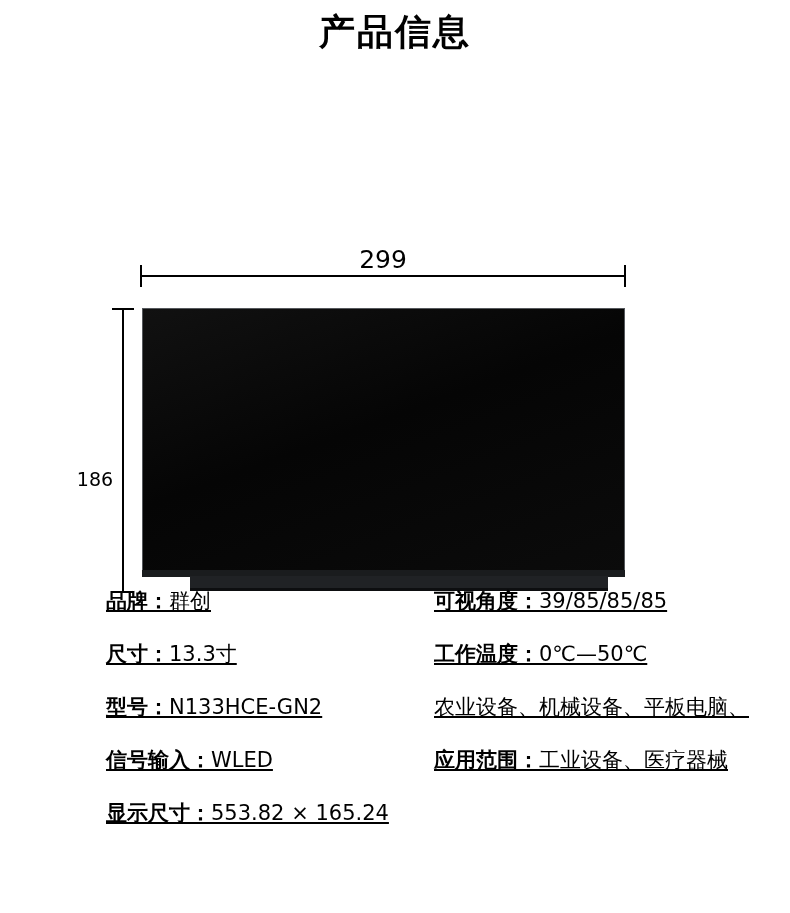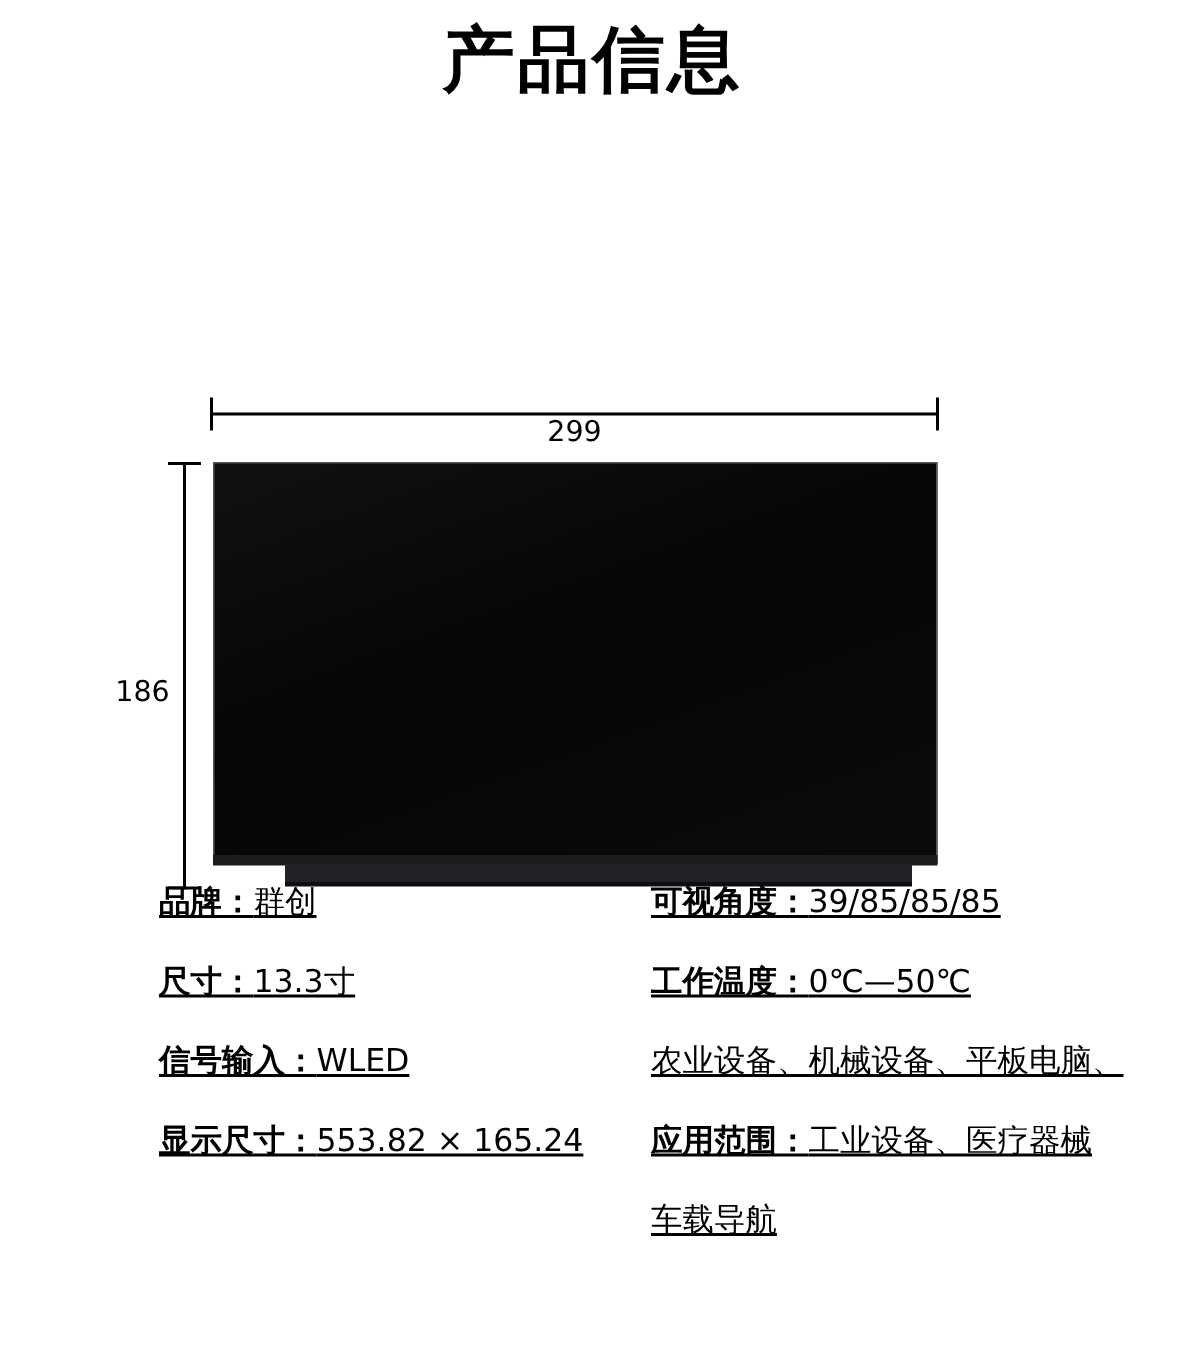--- a/index.html
+++ b/index.html
@@ -23,7 +23,7 @@
     left: 0;
     width: 790px;
     text-align: center;
-    font-size: 48px;
+    font-size: 36px;
     font-weight: 700;
     letter-spacing: 2px;
     font-family: "DejaVu Sans", sans-serif;

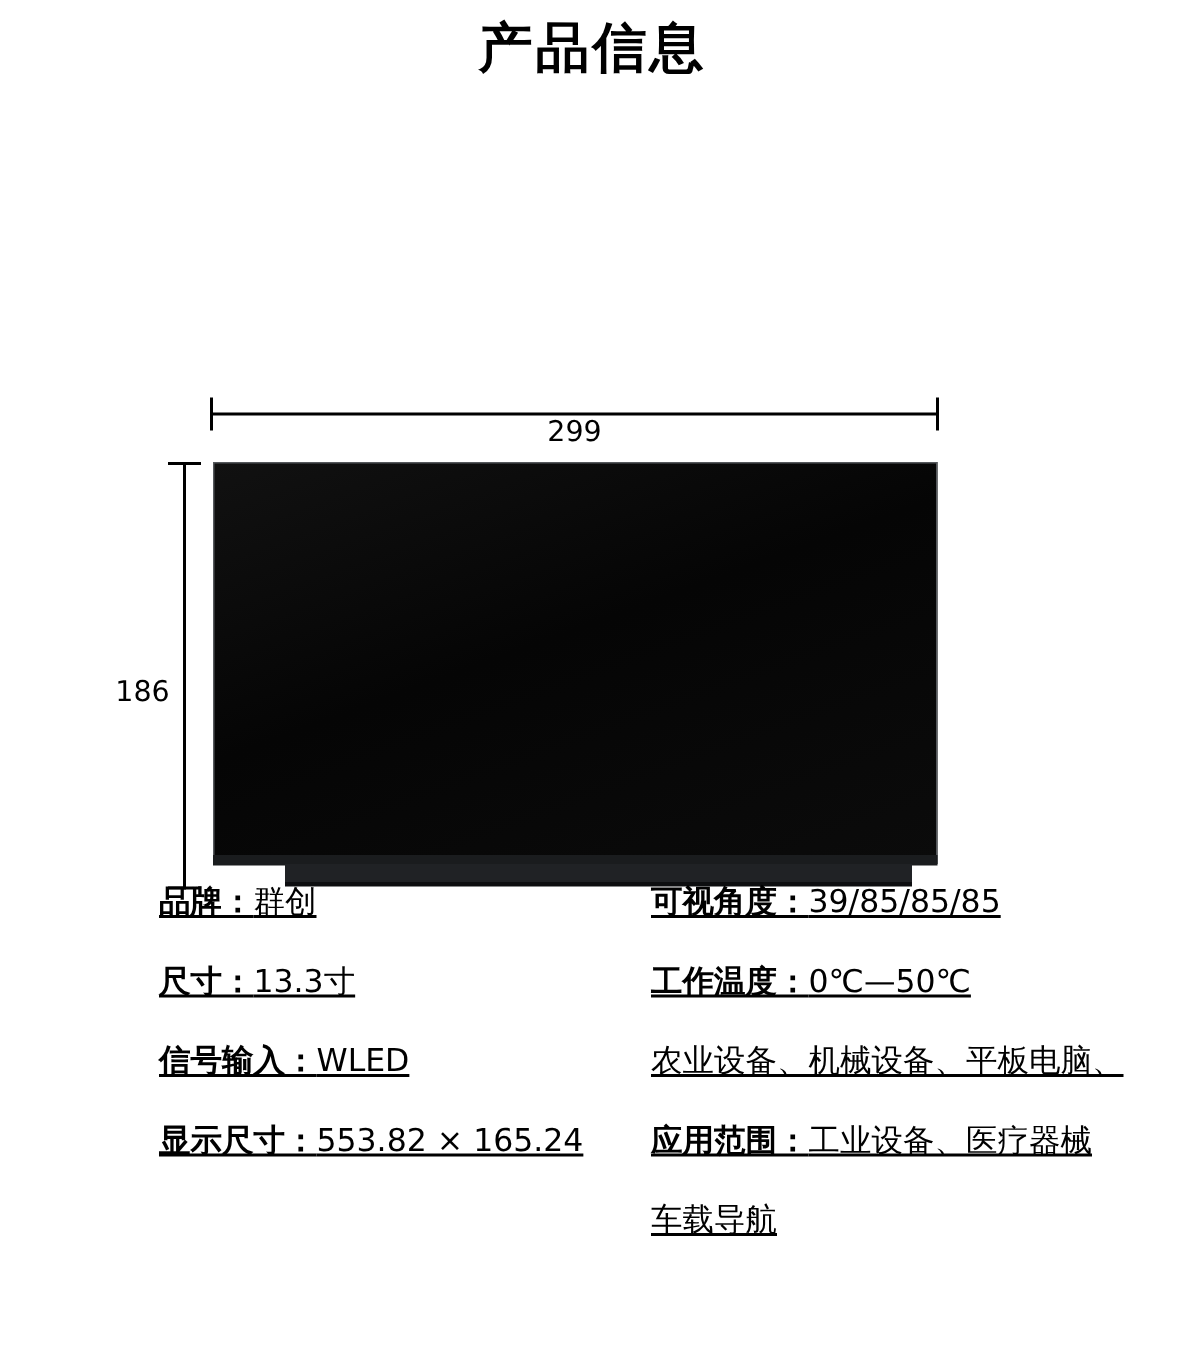--- a/index.html
+++ b/index.html
@@ -63,9 +63,8 @@
     left: 140px;
     width: 486px;
     text-align: center;
-    font-size: 19px;
-    font-family: "DejaVu Sans", sans-serif;
-    margin-top: 32px;
+    font-size: 25px;
+    font-family: "DejaVu Sans", sans-serif;
   }
 
   

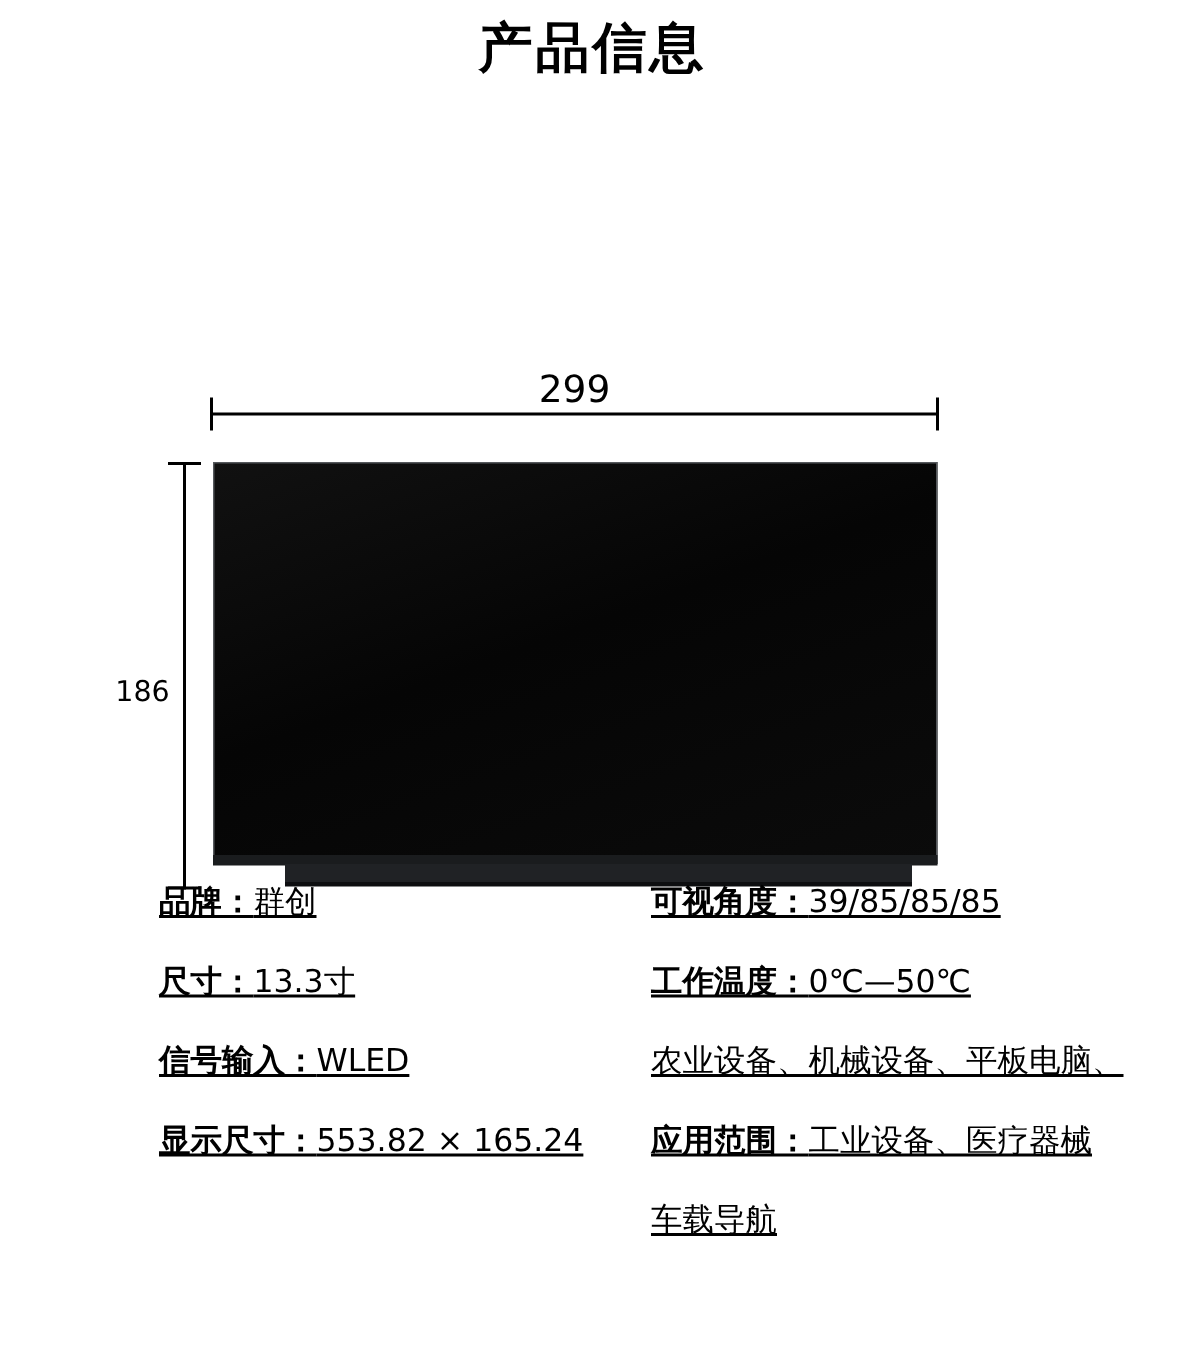--- a/index.html
+++ b/index.html
@@ -89,7 +89,7 @@
   .dim-left-label {
     position: absolute;
     left: 75px;
-    top: 330px;
+    top: 348px;
     width: 40px;
     text-align: center;
     font-size: 19px;

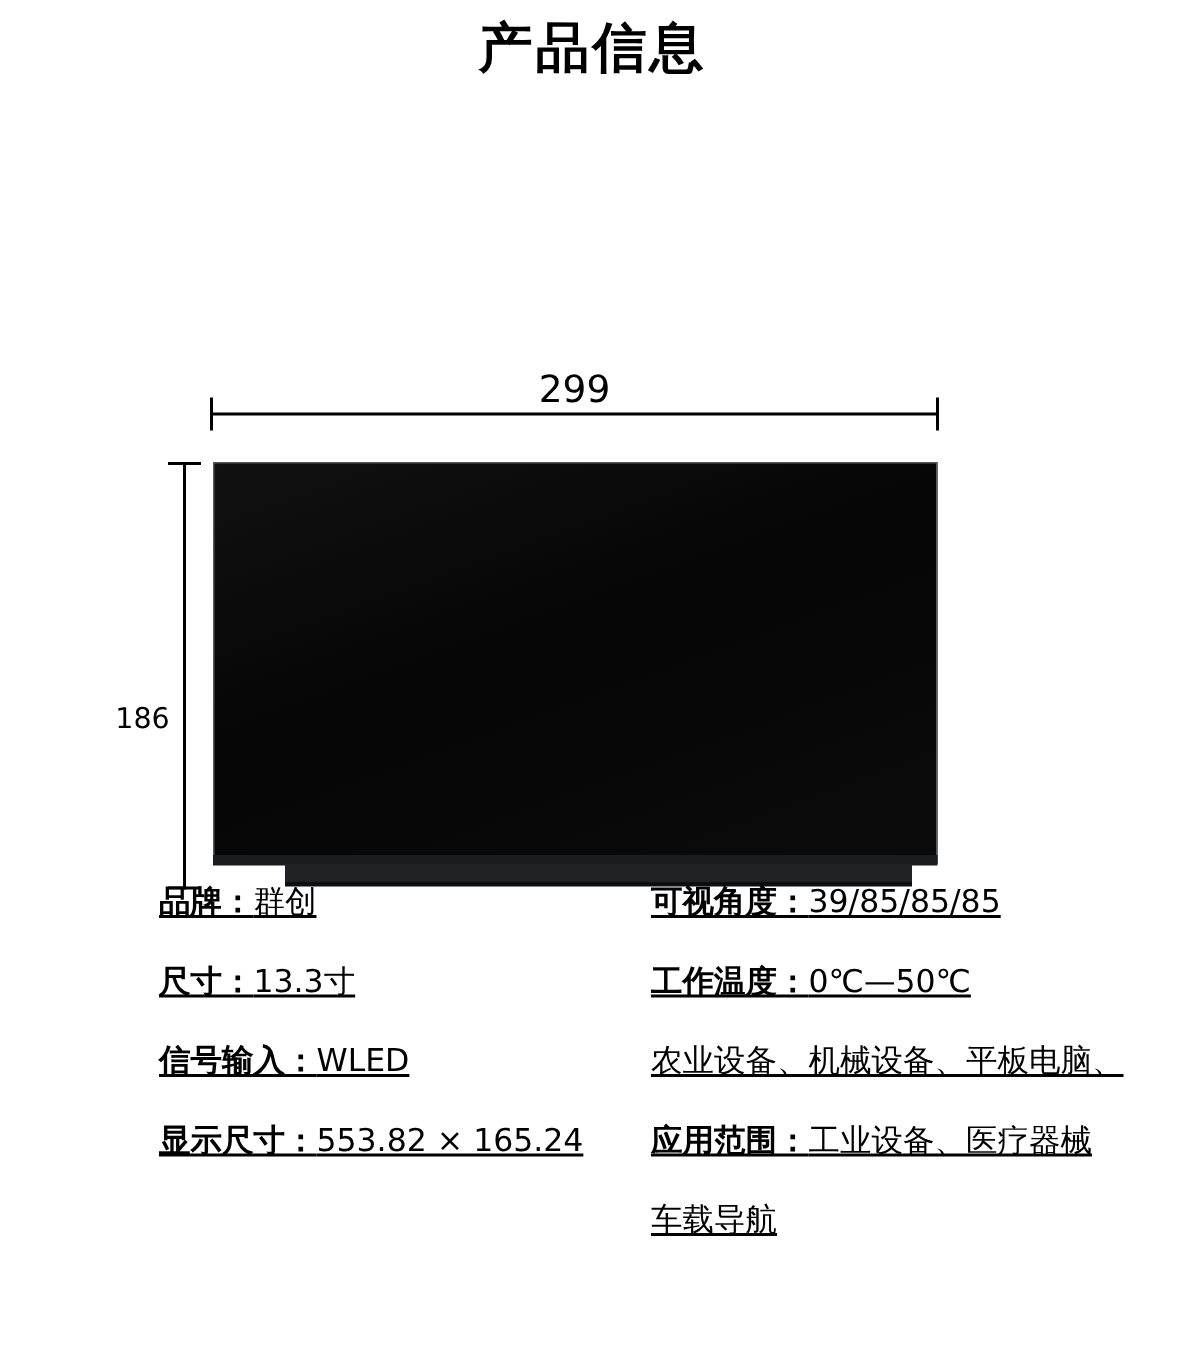--- a/index.html
+++ b/index.html
@@ -202,6 +202,9 @@
       <span class="k">尺寸：</span><span class="v">13.3寸</span>
     </div>
     <div class="spec-line">
+      <span class="k">型号：</span><span class="v">N133HCE-GN2</span>
+    </div>
+    <div class="spec-line">
       <span class="k">信号输入：</span><span class="v">WLED</span>
     </div>
     <div class="spec-line">

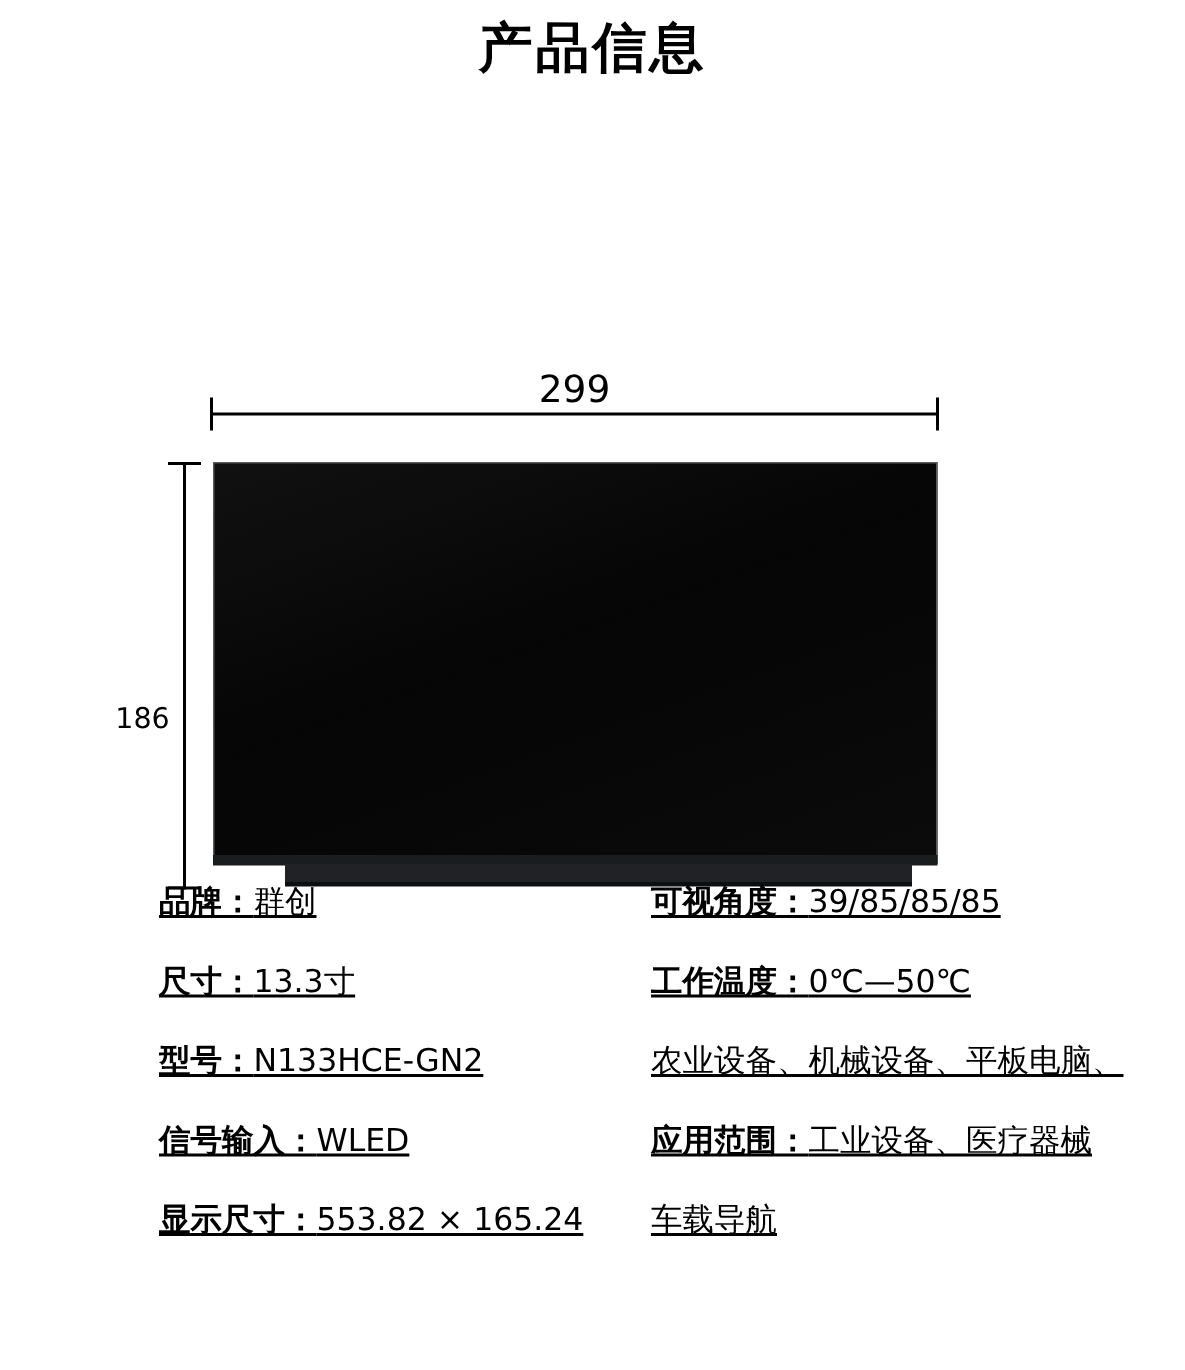--- a/index.html
+++ b/index.html
@@ -225,9 +225,6 @@
     <div class="spec-line">
       <span class="k">应用范围：</span><span class="v">工业设备、医疗器械</span>
     </div>
-    <div class="spec-line">
-      <span class="v">车载导航</span>
-    </div>
   </div>
 
 </div>

